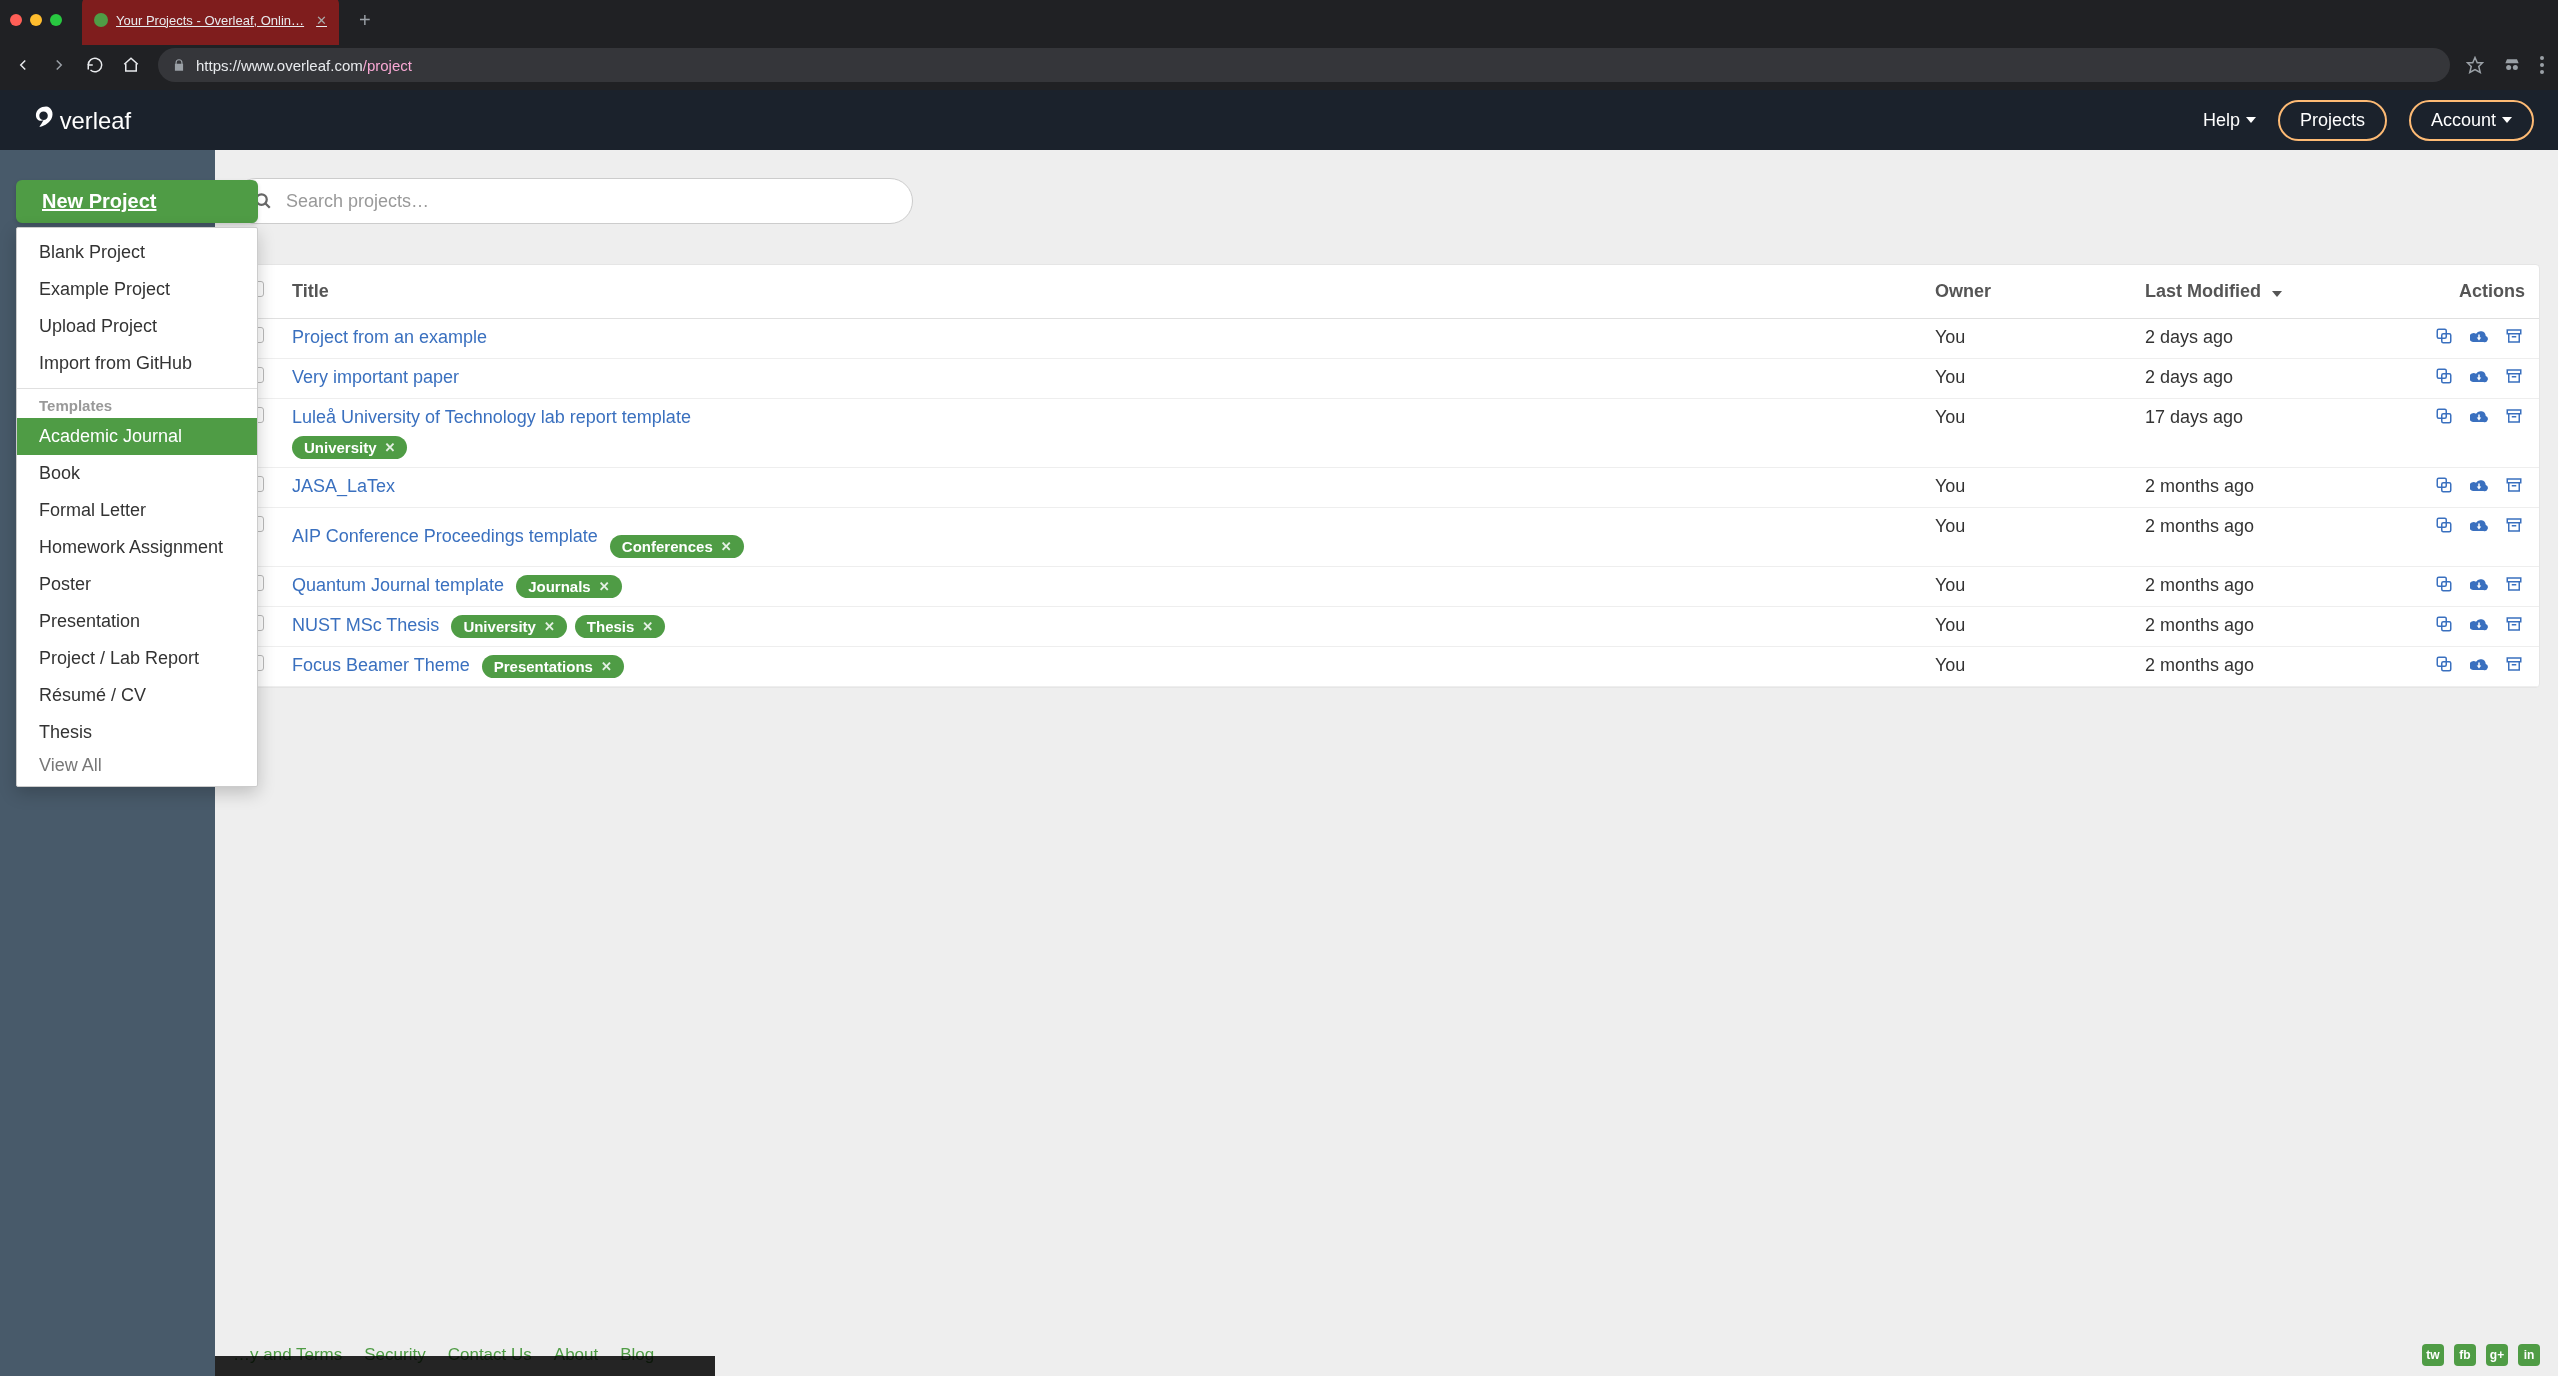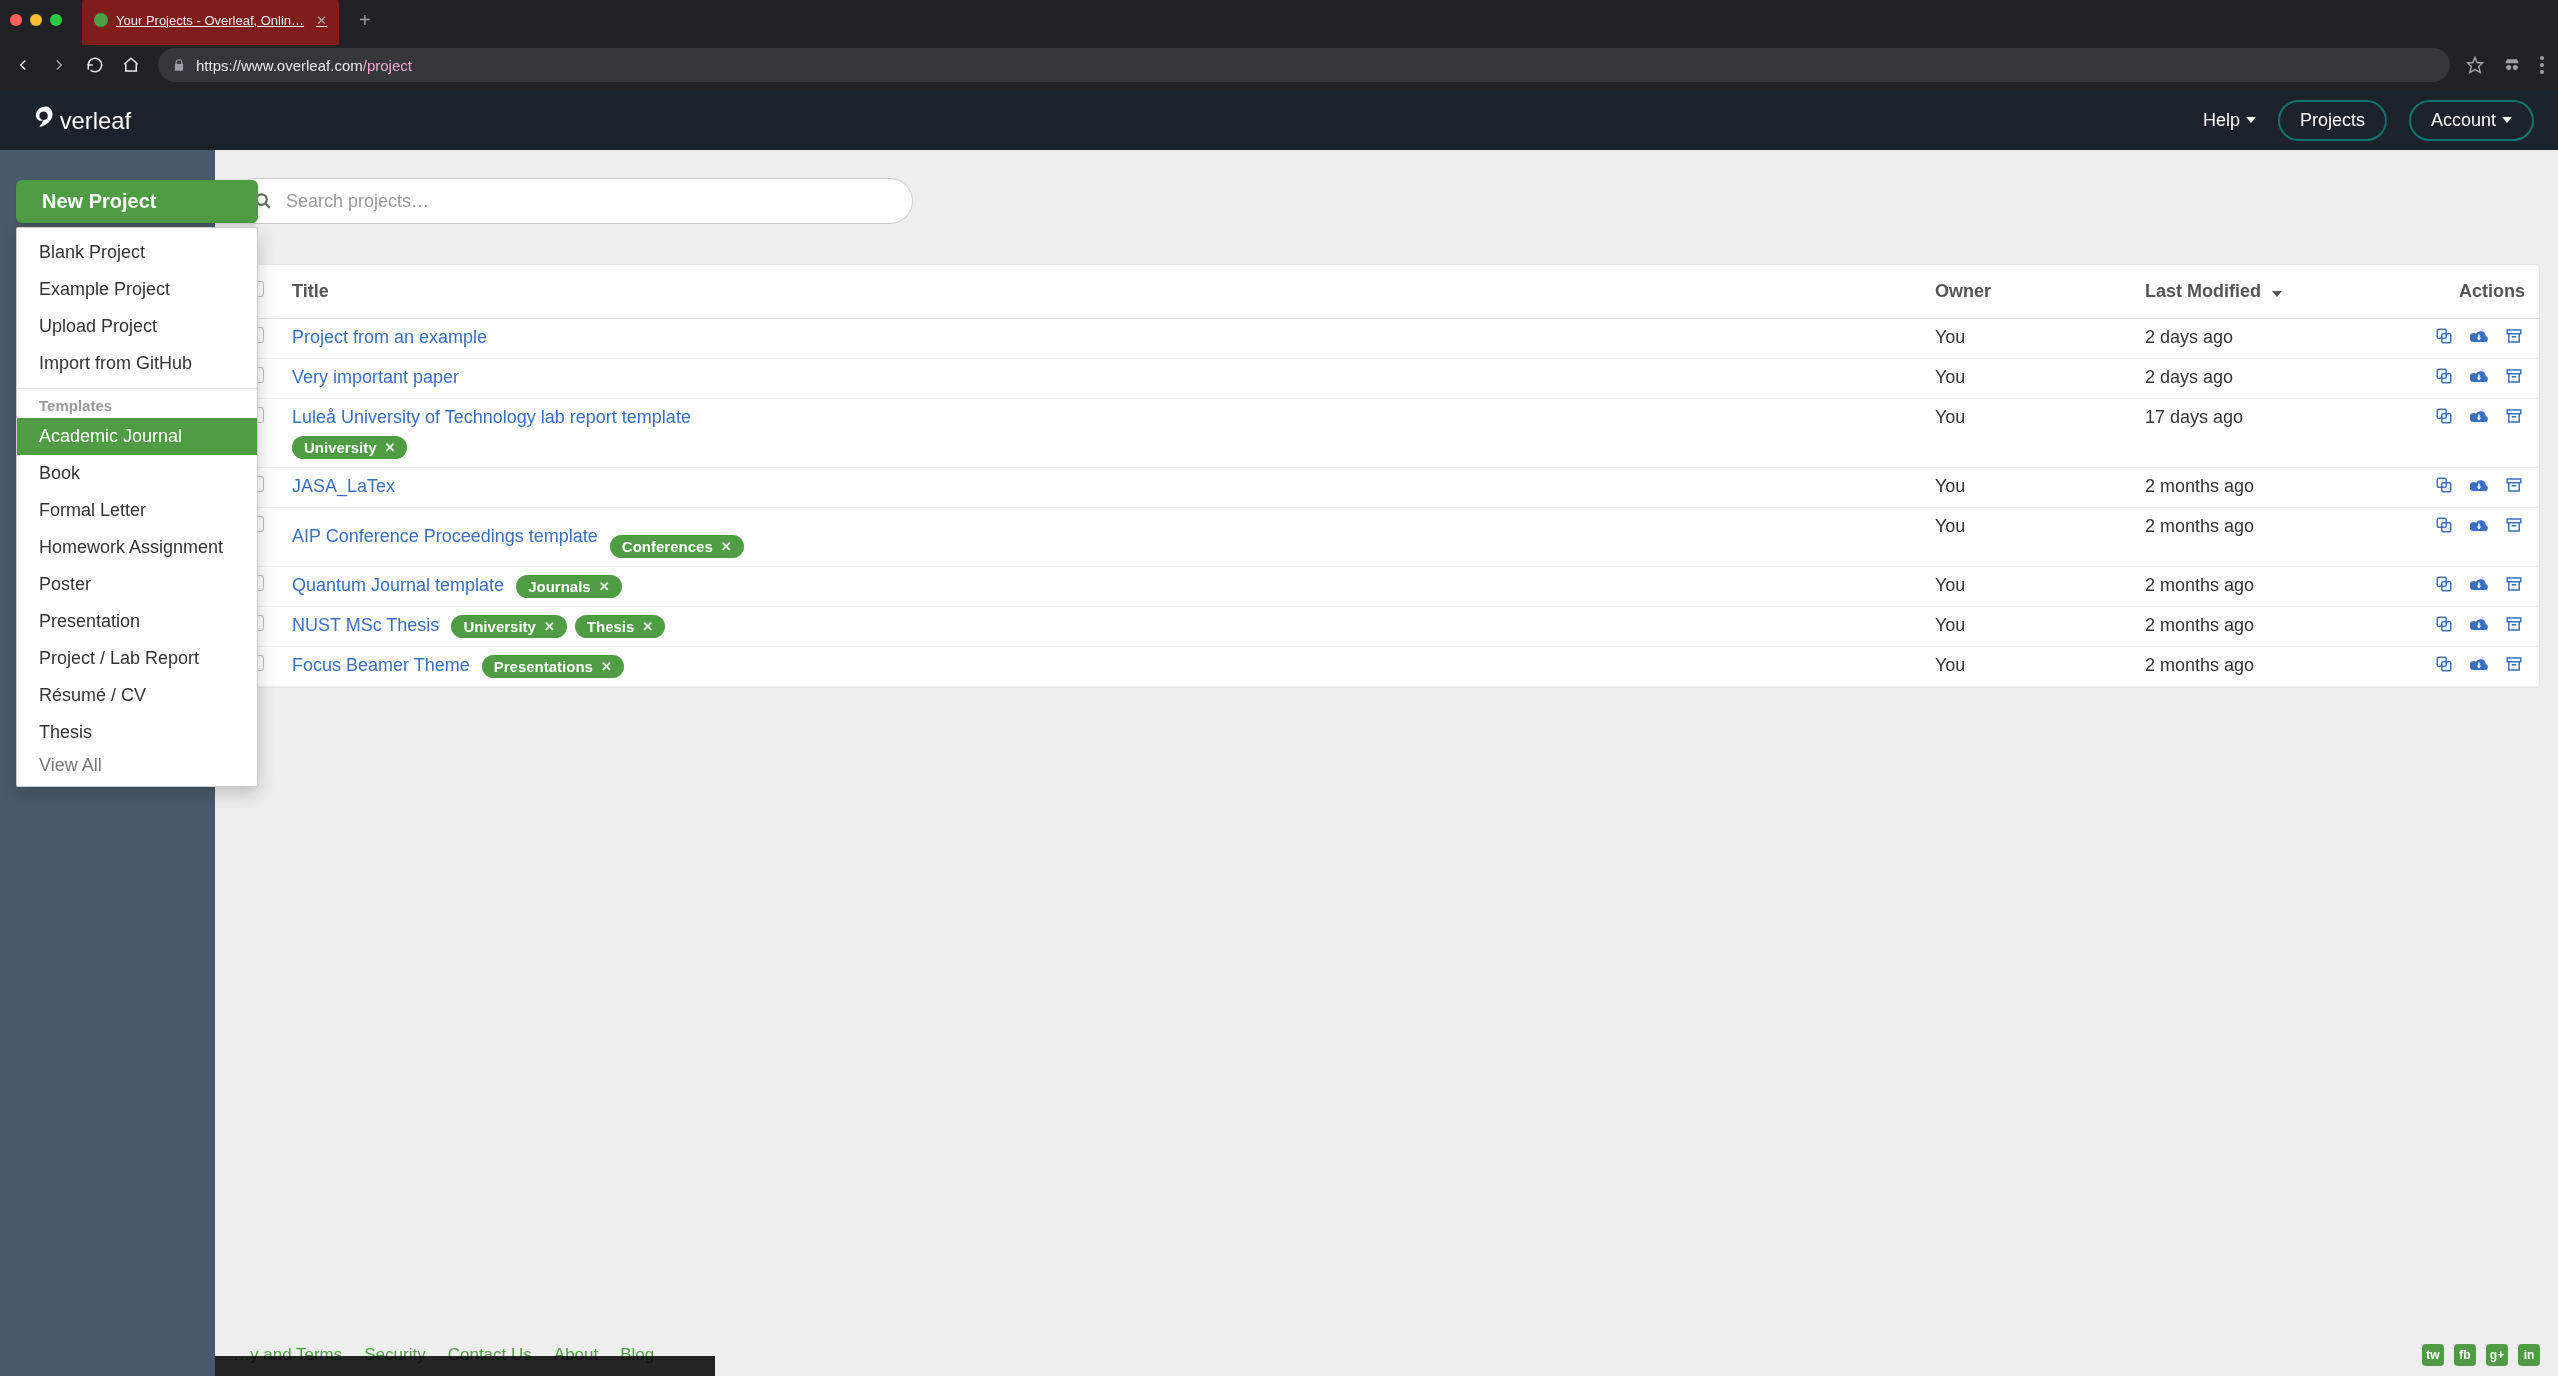--- a/index.html
+++ b/index.html
@@ -31,7 +31,7 @@
   .ollogo svg { height:34px; }
   .olnav { display:flex; align-items:center; gap:22px; }
   .olnav .link { color:#fff; font-size:18px; display:flex; align-items:center; gap:6px; }
-  .olnav .btn { border:2px solid #0f766e; border-radius:22px; padding:8px 20px; font-size:18px; display:flex; align-items:center; gap:6px; }
+  .olnav .btn { border:2px solid #fdba74; border-radius:22px; padding:8px 20px; font-size:18px; display:flex; align-items:center; gap:6px; }
   .caret { width:0; height:0; border-left:5px solid transparent; border-right:5px solid transparent; border-top:6px solid currentColor; display:inline-block; }
 
   

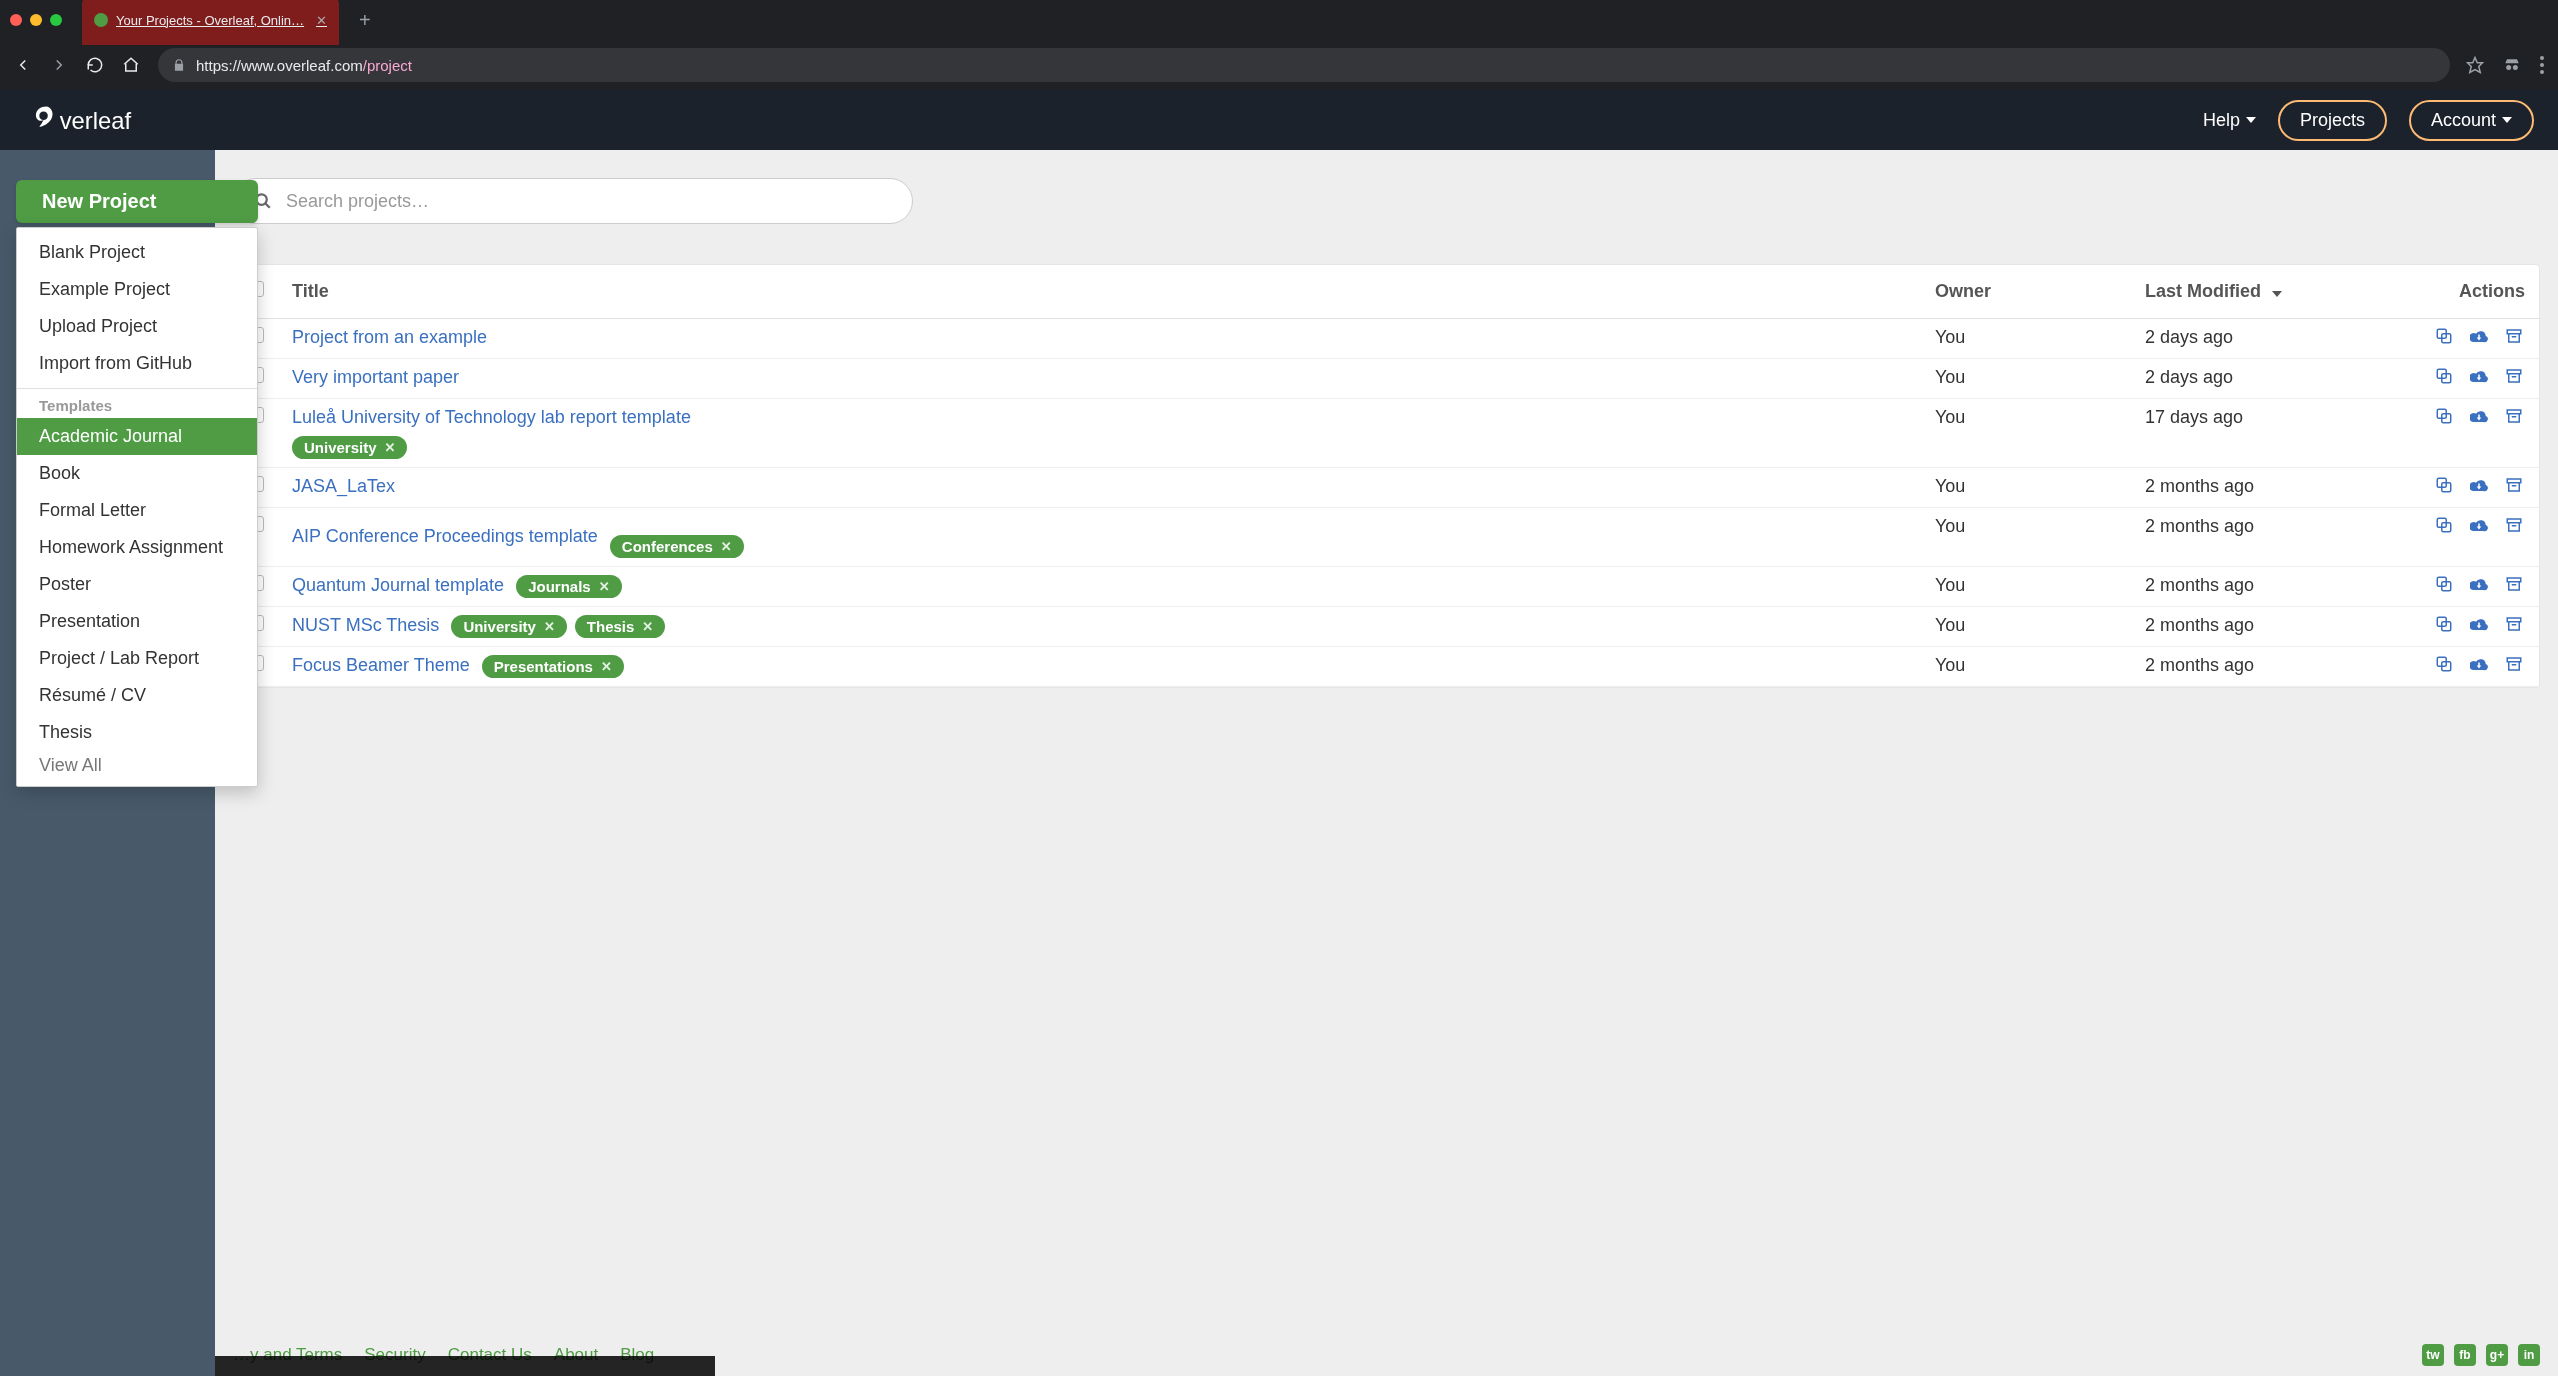--- a/index.html
+++ b/index.html
@@ -41,7 +41,7 @@
 
   
   .npwrap { position:absolute; left:16px; top:30px; z-index:50; }
-  .npbtn { background:#4f9c45; color:#fff; border-radius:6px; padding:10px 26px; font-size:20px; font-weight:600; box-shadow:0 2px 4px rgba(0,0,0,.15); }
+  .npbtn { background:#4f9c45; color:#fff; border-radius:6px; padding:10px 26px; font-size:20px; font-weight:600; box-shadow:0 2px 4px rgba(0,0,0,.15);text-decoration:underline; }
   .npmenu { background:#fff; border:1px solid #ccc; border-radius:2px; box-shadow:0 6px 18px rgba(0,0,0,.2); margin-top:4px; min-width:242px; padding:6px 0; max-height:560px; overflow:hidden; }
   .npmenu .item { padding:8px 22px; font-size:18px; color:#333; white-space:nowrap; }
   .npmenu .divider { border-top:1px solid #e0e0e0; margin:6px 0 2px; }

